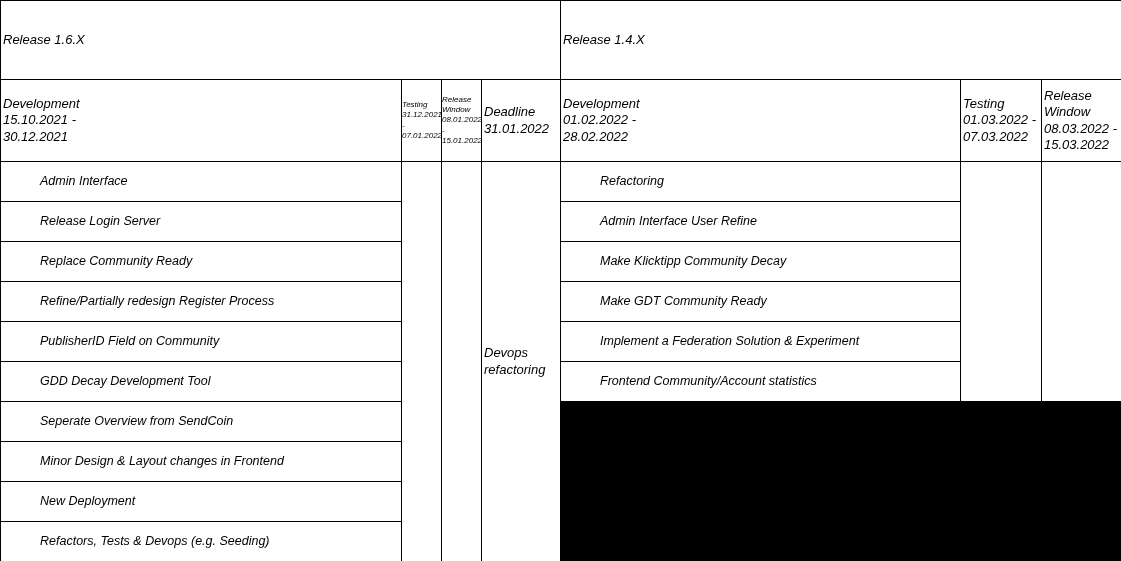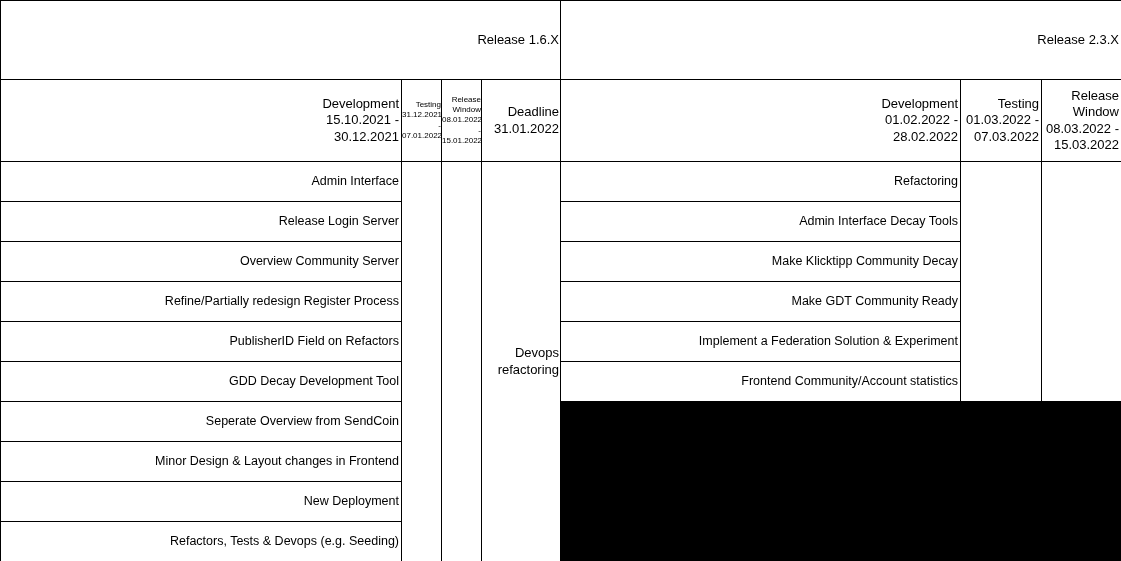--- a/index.html
+++ b/index.html
@@ -24,13 +24,14 @@
   td {
     border: 1px solid #000000;
     background: #ffffff;
-    text-align: right;
+    text-align: left;
     vertical-align: middle;
     padding: 0 2px;
     font-size: 13px;
     line-height: 1.25;
     white-space: pre-line;
     overflow: hidden;
+    font-style: italic;
   }
   td.title-cell { font-size: 13px; }
   td.tiny { font-size: 8px; line-height: 1.3; padding: 0; }

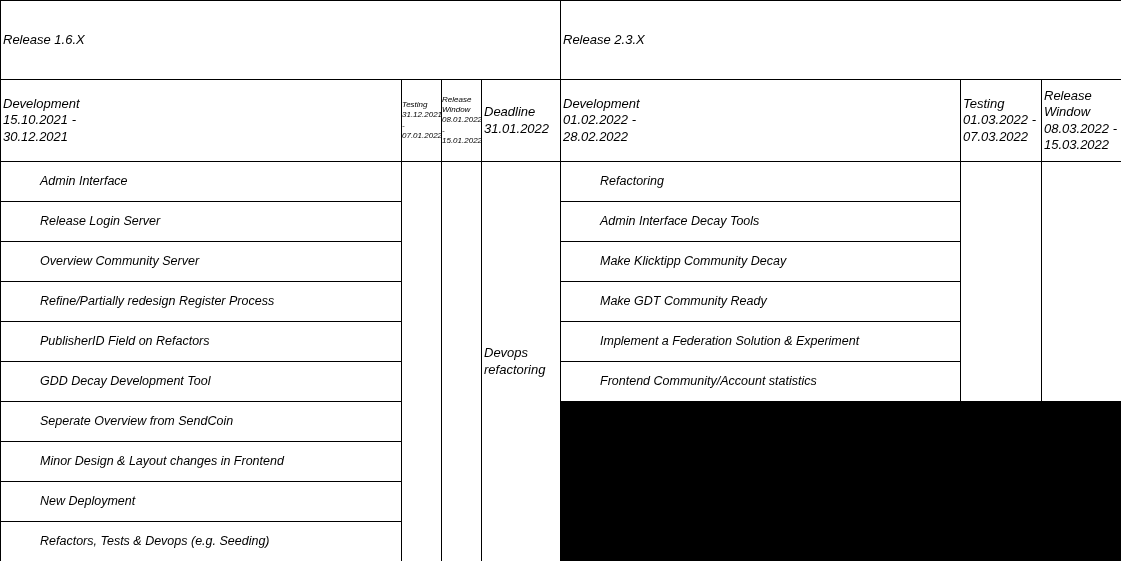--- a/index.html
+++ b/index.html
@@ -123,7 +123,7 @@
     </colgroup>
     <tbody>
         <tr class="title-row">
-      <td class="title-cell" colspan="3">Release 2.3.X</td>
+      <td class="title-cell" colspan="3">Release 1.4.X</td>
     </tr>
     <tr class="header-row">
       <td>Development

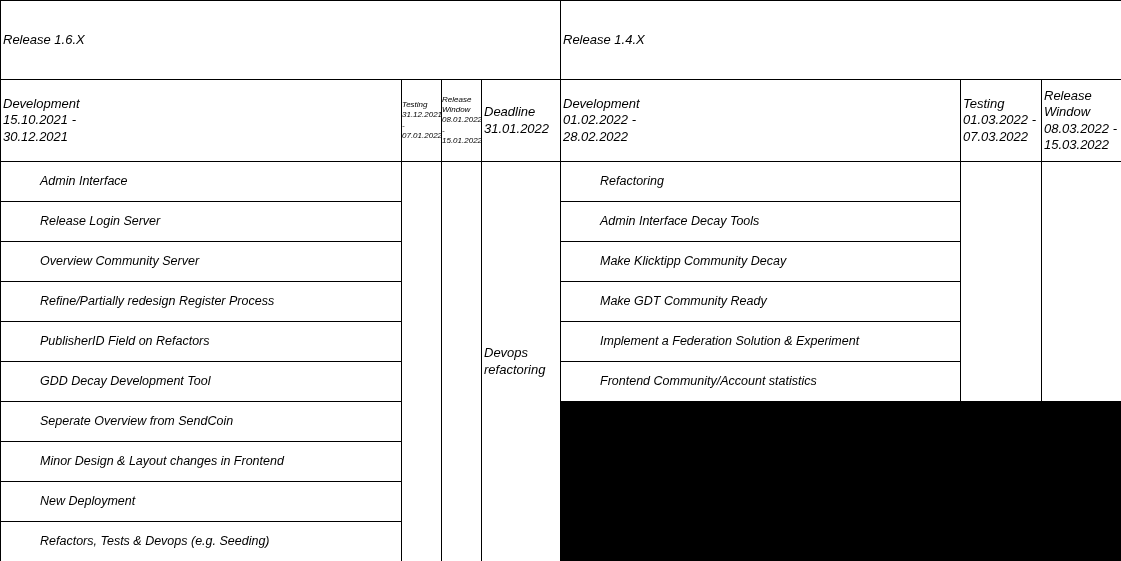--- a/index.html
+++ b/index.html
@@ -143,7 +143,7 @@
       <td rowspan="6"></td>
     </tr>
     <tr class="task-row">
-          <td class="task">Admin Interface Decay Tools</td>
+          <td class="task">Admin Interface User Refine</td>
         </tr>
     <tr class="task-row">
           <td class="task">Make Klicktipp Community Decay</td>

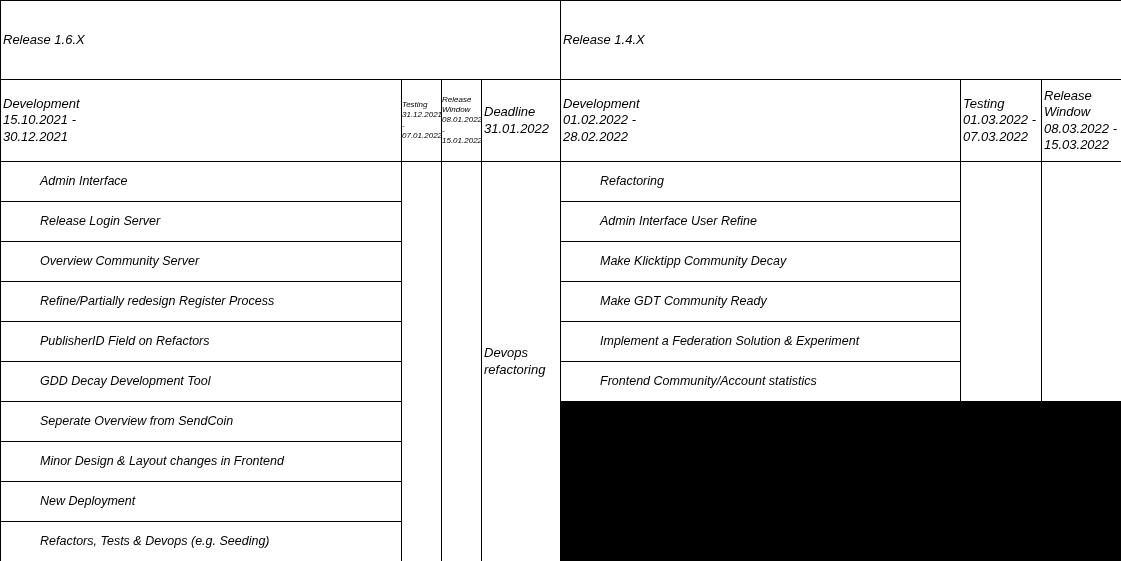--- a/index.html
+++ b/index.html
@@ -89,7 +89,7 @@
           <td class="task">Release Login Server</td>
         </tr>
     <tr class="task-row">
-          <td class="task">Overview Community Server</td>
+          <td class="task">Replace Community Ready</td>
         </tr>
     <tr class="task-row">
           <td class="task">Refine/Partially redesign Register Process</td>

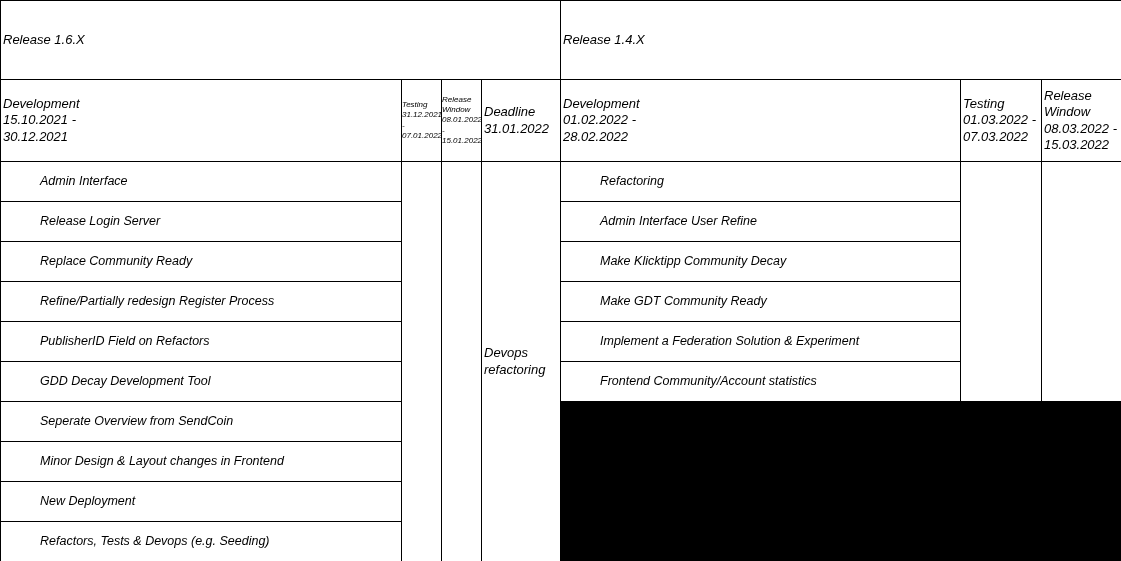--- a/index.html
+++ b/index.html
@@ -95,7 +95,7 @@
           <td class="task">Refine/Partially redesign Register Process</td>
         </tr>
     <tr class="task-row">
-          <td class="task">PublisherID Field on Refactors</td>
+          <td class="task">PublisherID Field on Community</td>
         </tr>
     <tr class="task-row">
           <td class="task">GDD Decay Development Tool</td>

